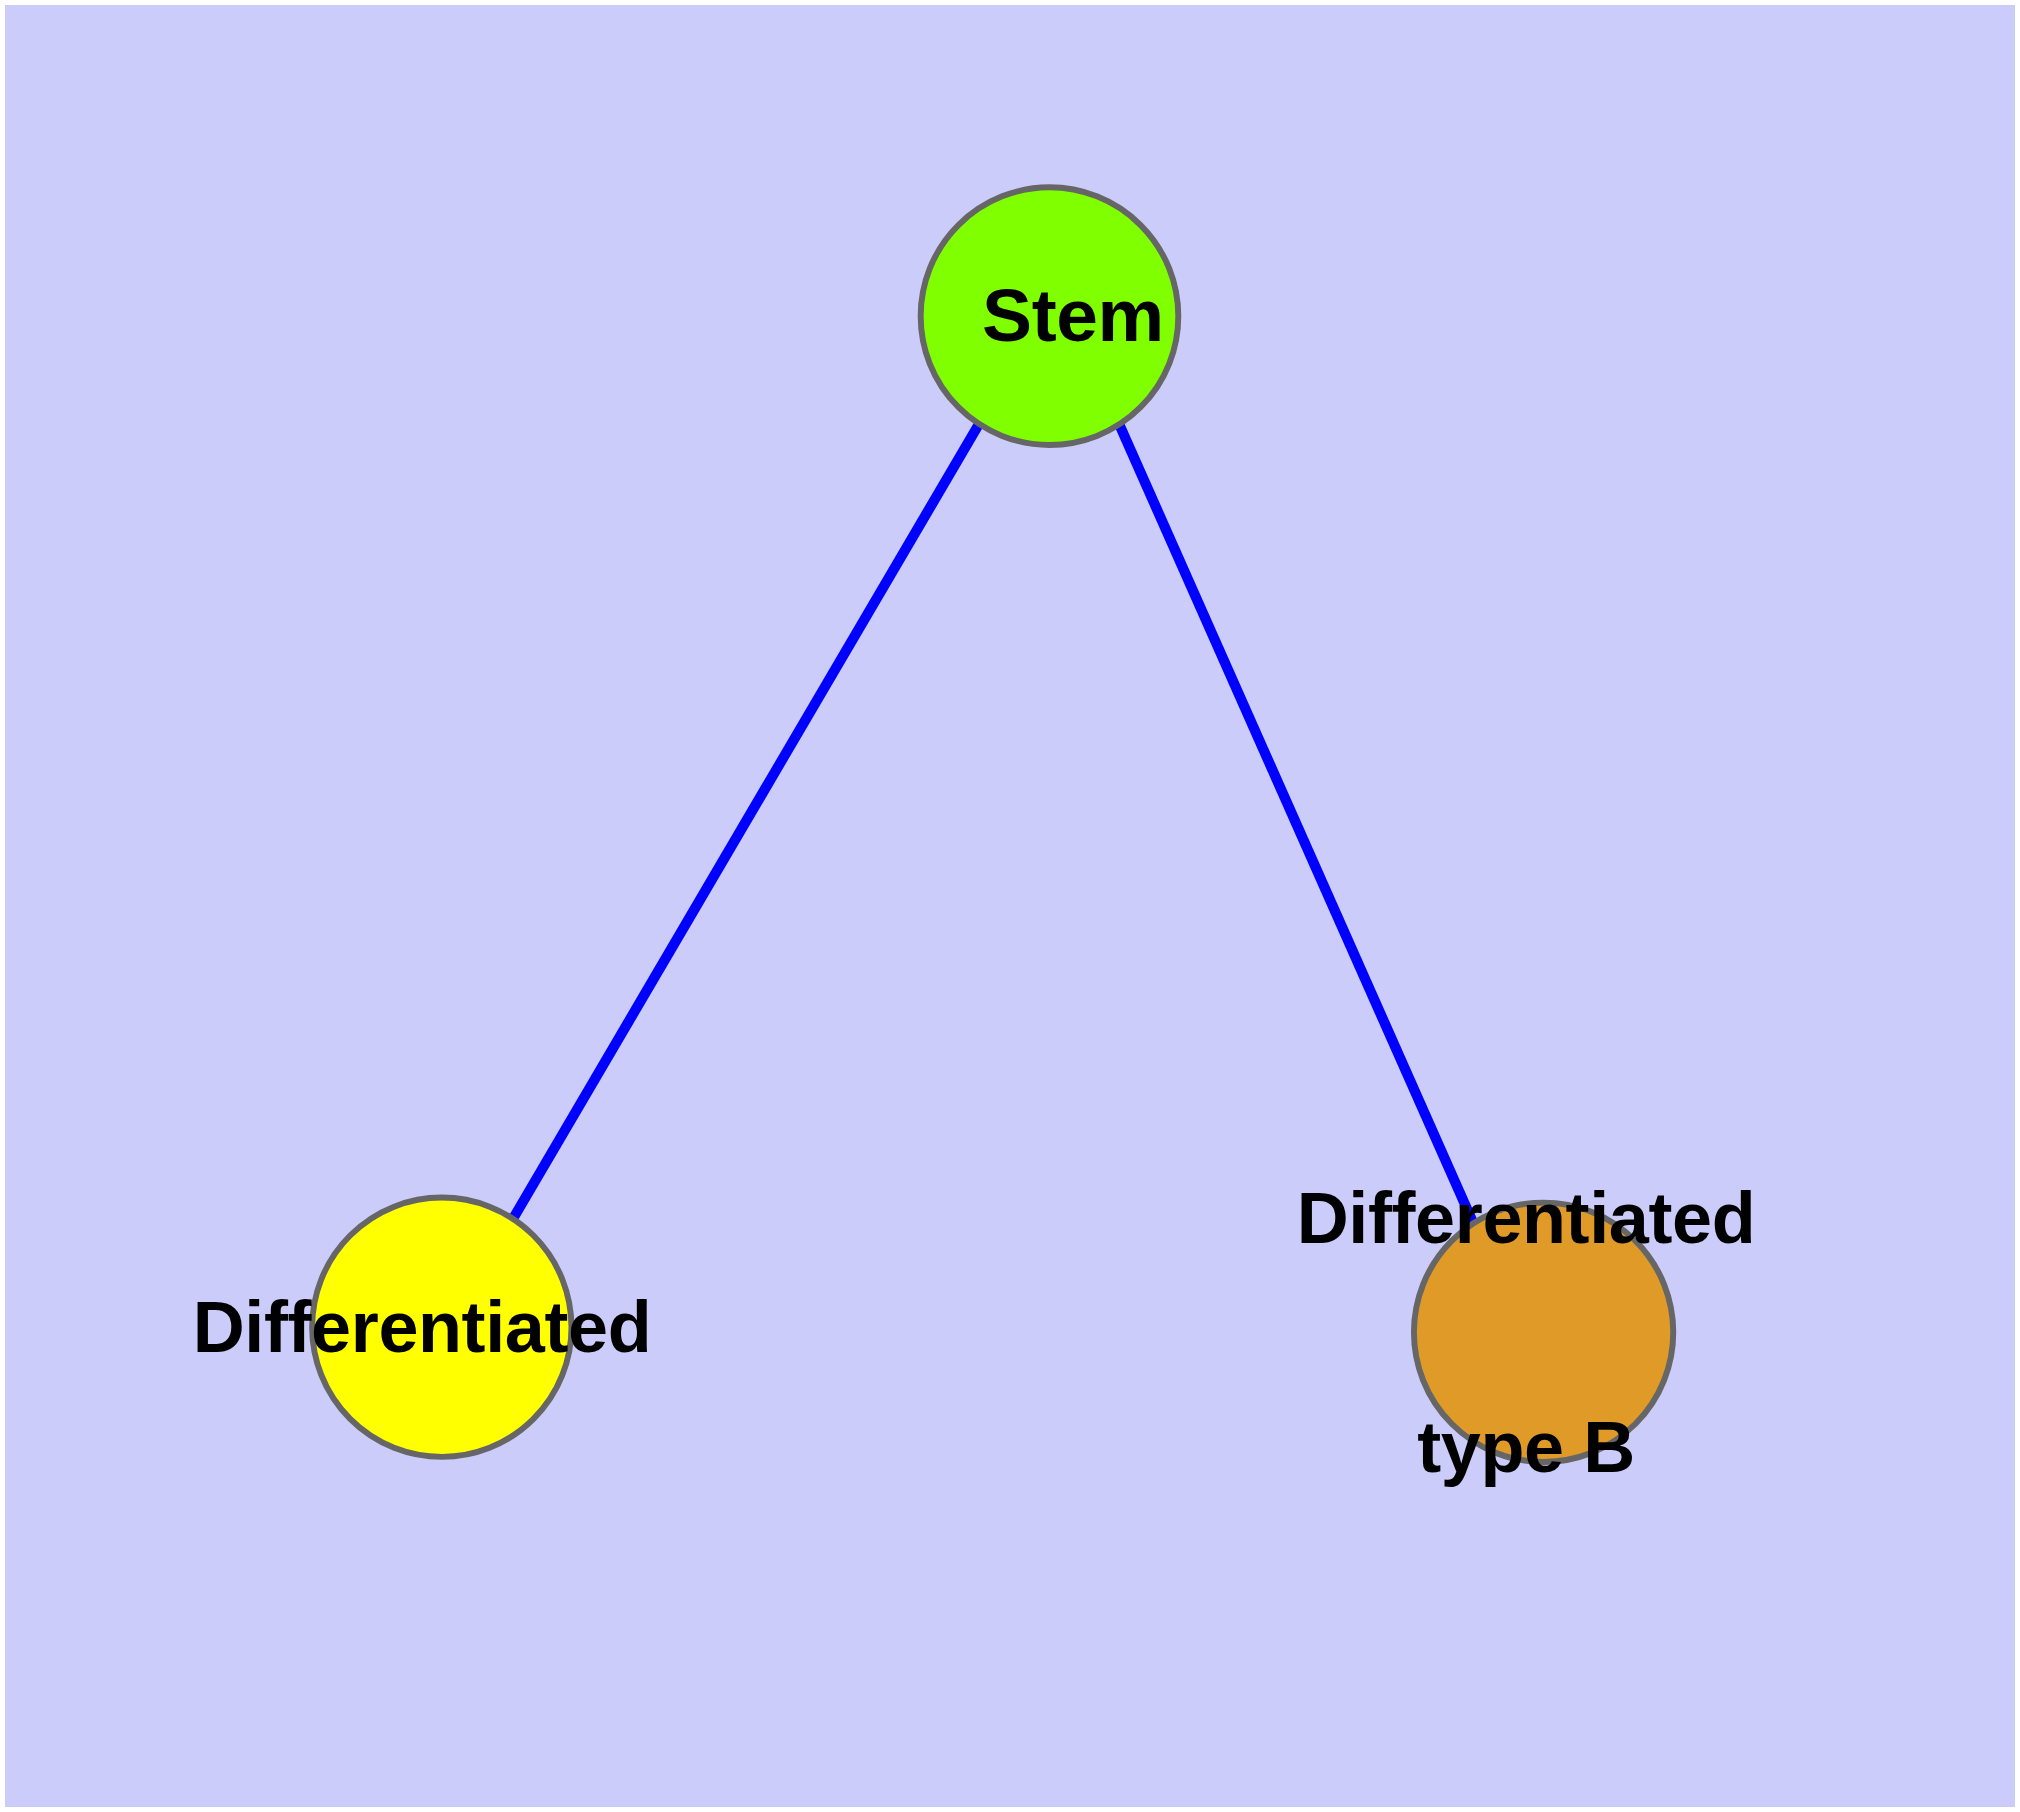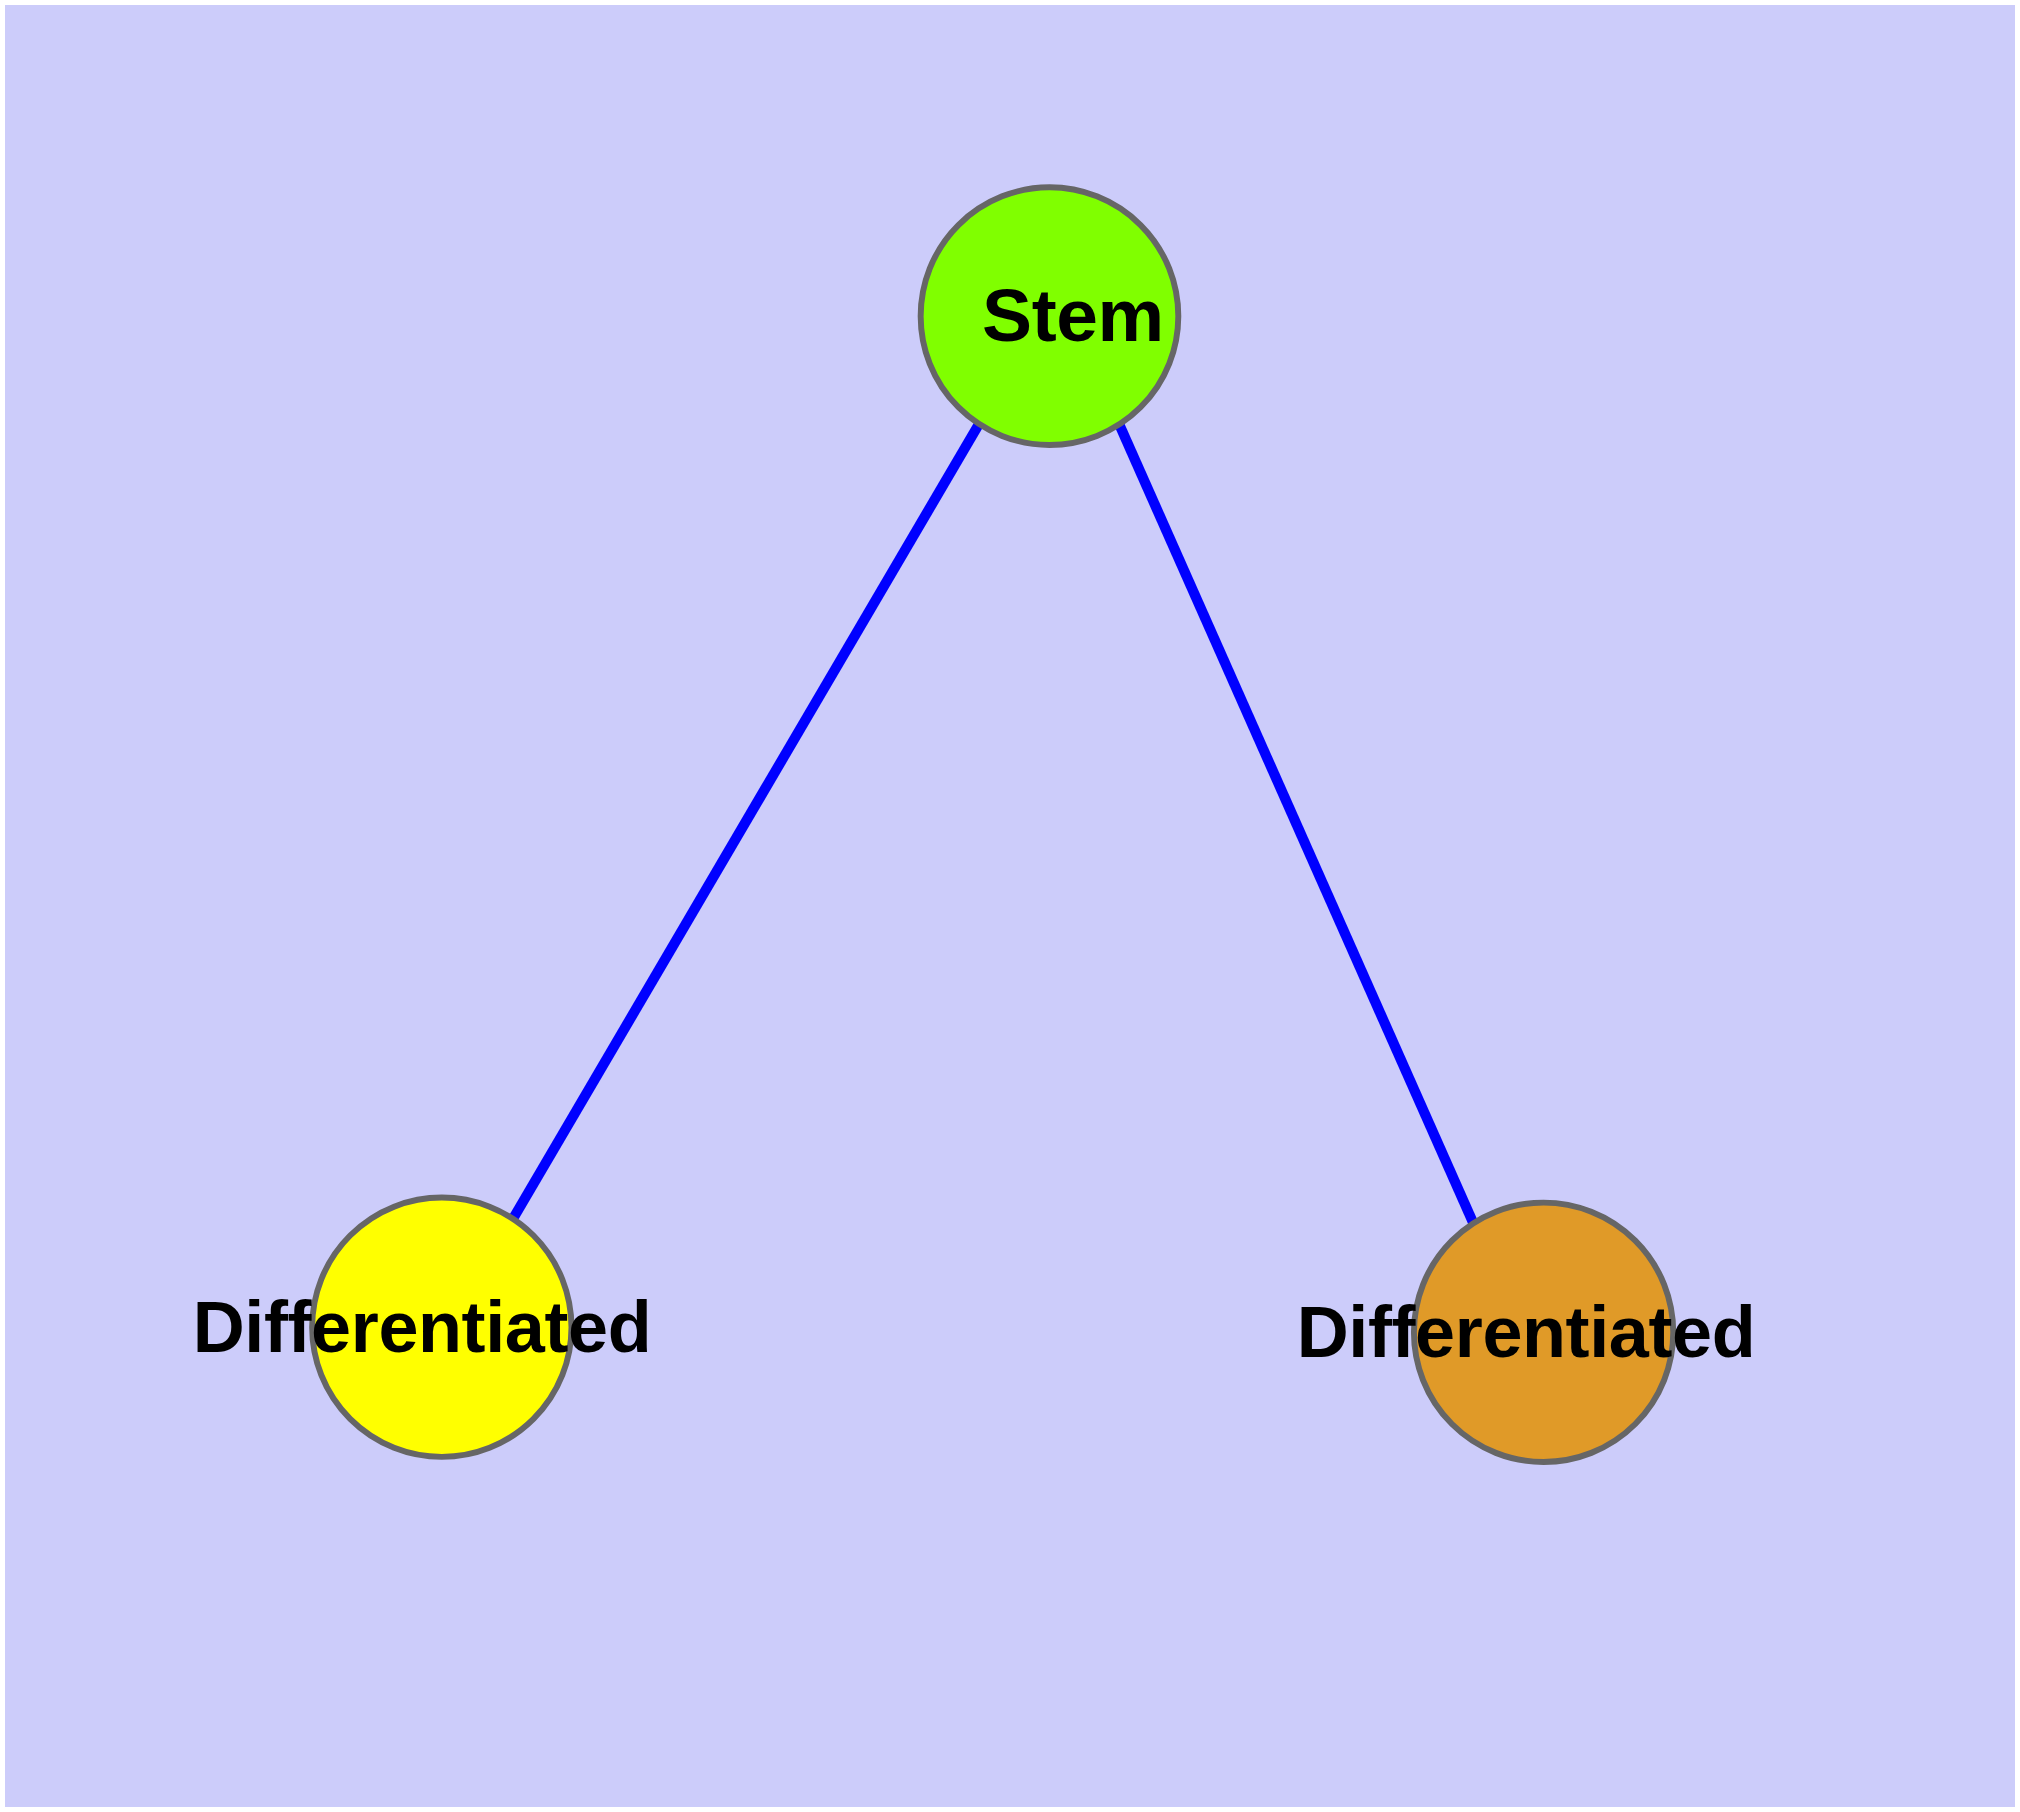--- a/index.html
+++ b/index.html
@@ -107,6 +107,7 @@
 
   <div class="node-label" id="label-typeb">
     <div>Differentiated</div>
+    <div>type B</div>
   </div>
 
 </div>

